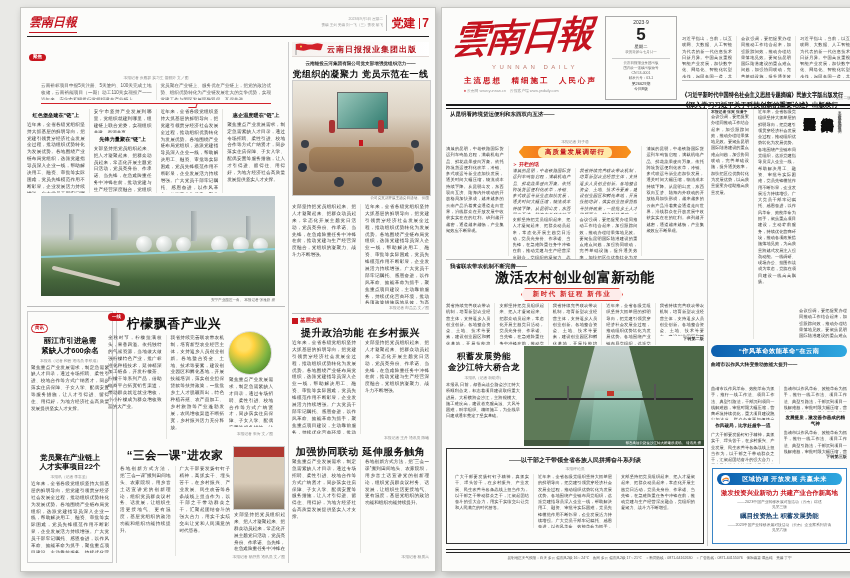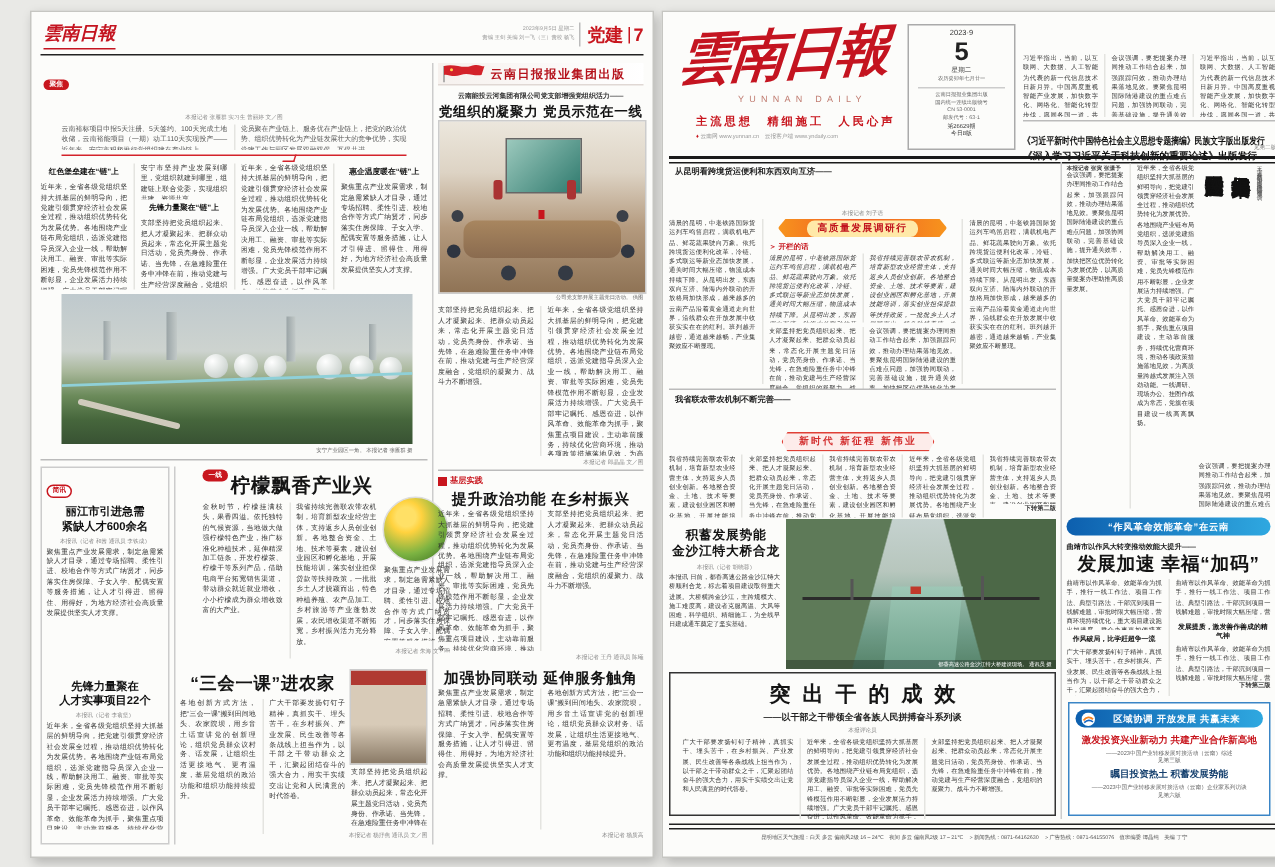--- a/index.html
+++ b/index.html
@@ -252,6 +252,7 @@
   <div class="abs hr" style="left:4px;width:258px;top:251px;"></div>
 
   <div class="abs" style="left:8px;top:255px;font-size:5.5px;font-weight:bold;color:#222;">我省联农带农机制不断完善——</div>
+  <div class="abs ct hl" style="left:4px;width:258px;top:261px;font-size:14px;">激活农村创业创富新动能</div>
   <div class="abs ribbon-p" style="left:79px;top:280px;width:100px;height:11px;">新时代 新征程 新伟业</div>
   <div class="abs cols ruled" style="left:4px;top:295px;width:258px;height:42px;">
     <div class="col bt2">我省持续完善联农带农机制，培育新型农业经营主体，支持返乡人员创业创新。各地整合资金、土地、技术等要素，建设创业园区和孵化基地，开展技能培训，落实创业担保贷款等扶持政策，一批批乡土人才脱颖而出，特色种植养殖、农产品加工、乡村旅游等产业蓬勃发展，农民增收渠道不断拓宽，乡村振兴活力充分释放。</div>

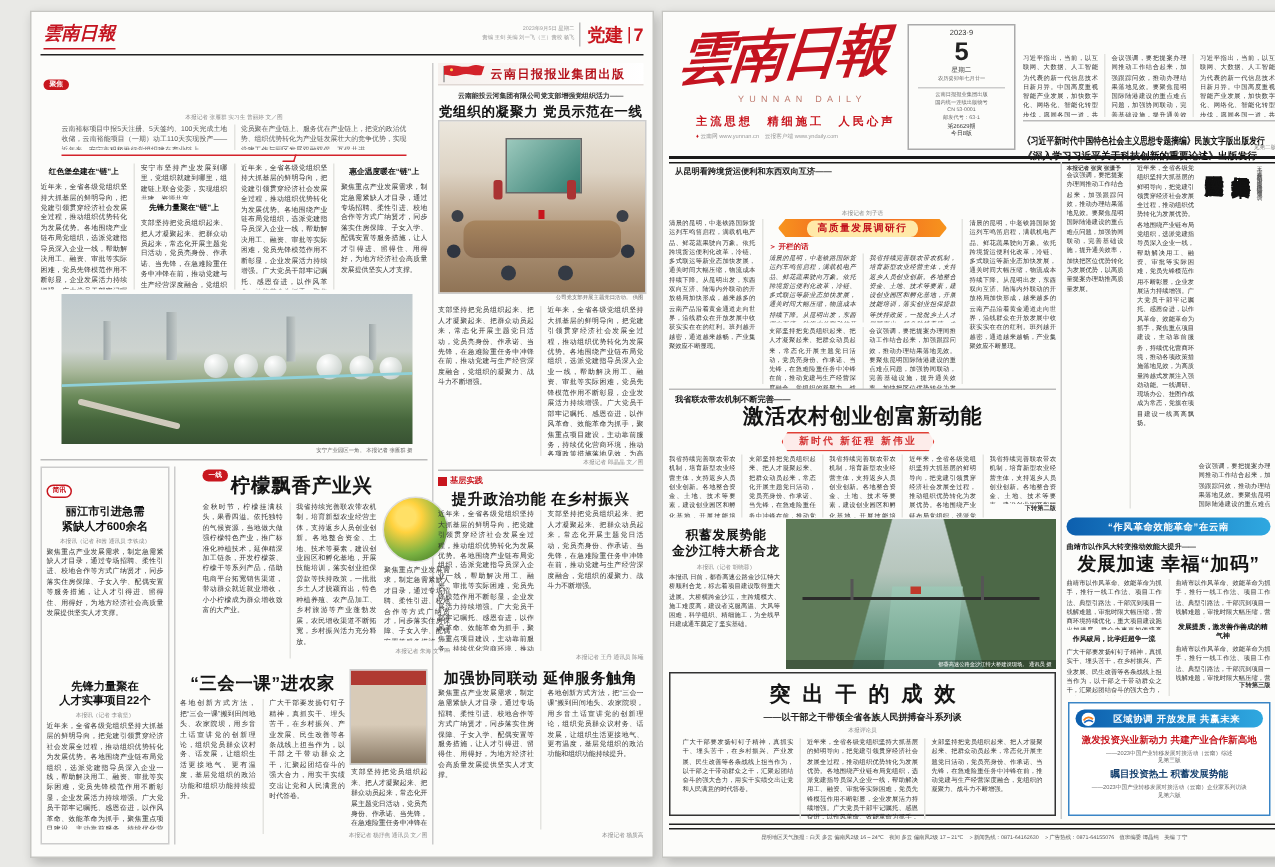--- a/index.html
+++ b/index.html
@@ -121,7 +121,7 @@
     <div class="bt" style="height:72px;">近年来，全省各级党组织坚持大抓基层的鲜明导向，把党建引领贯穿经济社会发展全过程，推动组织优势转化为发展优势。各地围绕产业链布局党组织，选派党建指导员深入企业一线，帮助解决用工、融资、审批等实际困难，党员先锋模范作用不断彰显，企业发展活力持续增强。广大党员干部牢记嘱托、感恩奋进，以作风革命、效能革命为抓手，聚焦重点项目建设，主动靠前服务，持续优化营商环境，推动各项政策措施落地见效，为高质量跨越式发展注入强劲动能。一线调研、现场办公、挂图作战成为常态，党旗在项目建设一线高高飘扬。</div>
   </div>
 
-  <div class="abs" style="left:114px;top:303px;width:165px;height:132px;">
+  <div class="abs" style="left:87px;top:303px;width:165px;height:132px;">
     <span class="pill" style="position:absolute;left:0;top:2px;">一线</span>
     <div class="abs ct hl" style="left:14px;width:104px;top:4px;font-size:13px;">柠檬飘香产业兴</div>
     <div class="photo" style="right:1px;top:20px;width:42px;height:42px;border-radius:50%;background:radial-gradient(circle at 35% 30%,#ffe066 0 16%,#ffd23f 26%,#7cb342 62%,#33691e 100%);border:.5px solid #ddd;"></div>

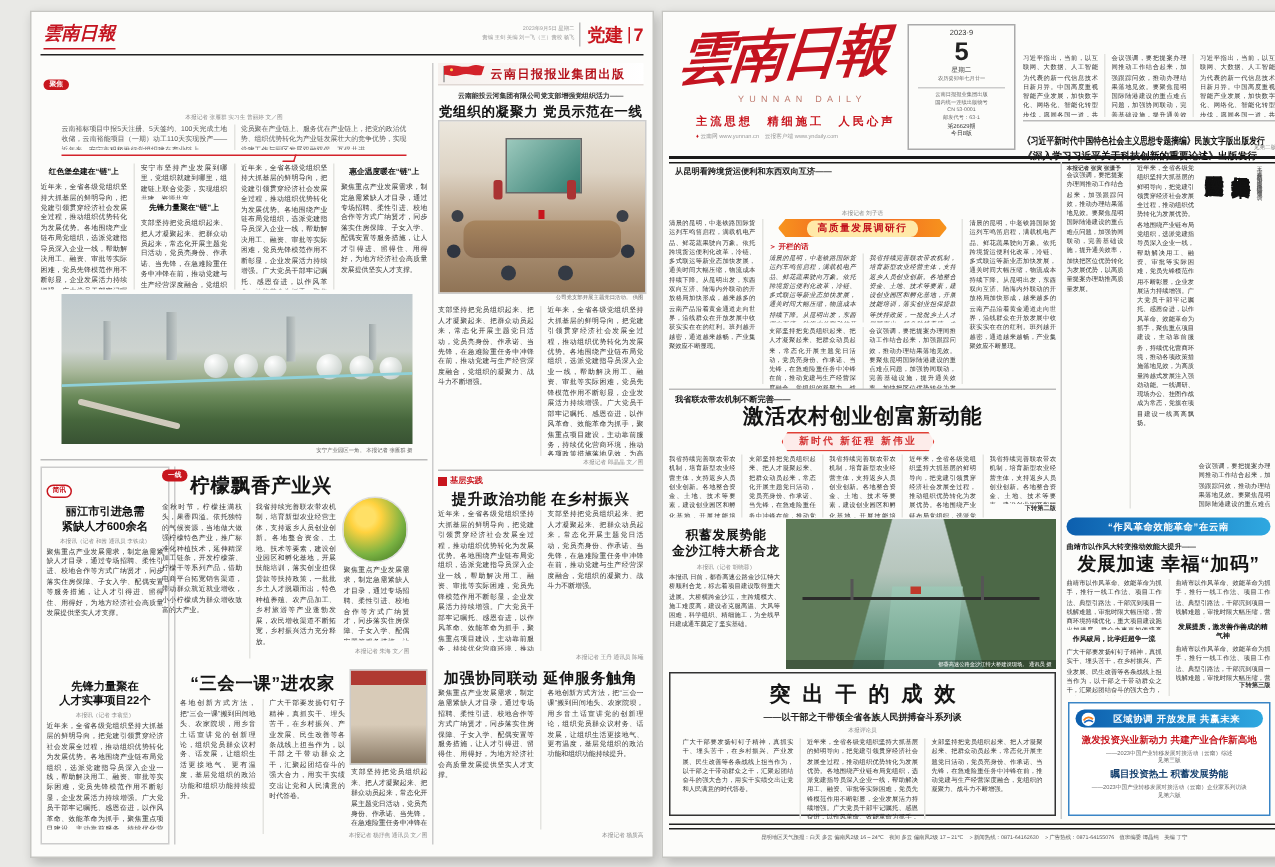--- a/index.html
+++ b/index.html
@@ -313,7 +313,6 @@
 
   <div class="abs banner-b" style="left:269px;top:337px;width:136px;height:12px;">“作风革命效能革命”在云南</div>
   <div class="abs" style="left:269px;top:353px;font-size:4.8px;font-weight:bold;color:#222;">曲靖市以作风大转变推动效能大提升——</div>
-  <div class="abs ct hl" style="left:269px;width:136px;top:360px;font-size:12.5px;">发展加速 幸福“加码”</div>
   <div class="abs cols ruled" style="left:269px;top:378px;width:136px;height:78px;">
     <div class="col">
       <div class="bt2" style="height:34px;">曲靖市以作风革命、效能革命为抓手，推行一线工作法、项目工作法、典型引路法，干部沉到项目一线解难题，审批时限大幅压缩，营商环境持续优化，重大项目建设跑出加速度，群众办事更加便捷高效，幸福底色更加厚实。</div>

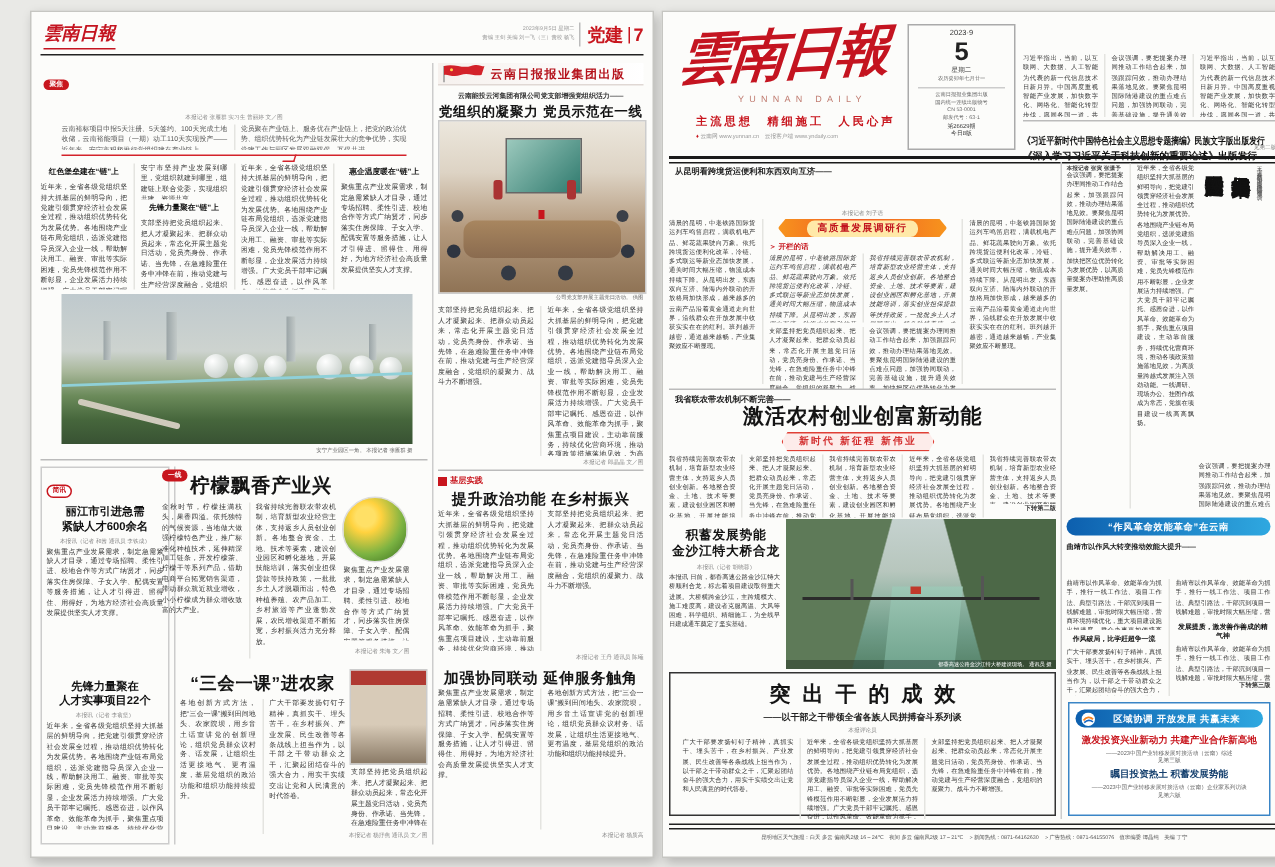--- a/index.html
+++ b/index.html
@@ -114,7 +114,7 @@
     <div class="ct by" style="margin:2px 0;">本报讯（记者 和茜 通讯员 李铁成）</div>
     <div class="bt" style="height:84px;">聚焦重点产业发展需求，制定急需紧缺人才目录，通过专场招聘、柔性引进、校地合作等方式广纳贤才，同步落实住房保障、子女入学、配偶安置等服务措施，让人才引得进、留得住、用得好，为地方经济社会高质量发展提供坚实人才支撑。</div>
     <div class="ct" style="font-size:7.5px;font-weight:900;line-height:1.3;margin-top:4px;color:#111;">
-      <div>先锋力量聚在</div>
+      <div>党员聚在产业链上</div>
       <div>人才实事项目22个</div>
     </div>
     <div class="ct by" style="margin:2px 0;">本报讯（记者 李翕坚）</div>

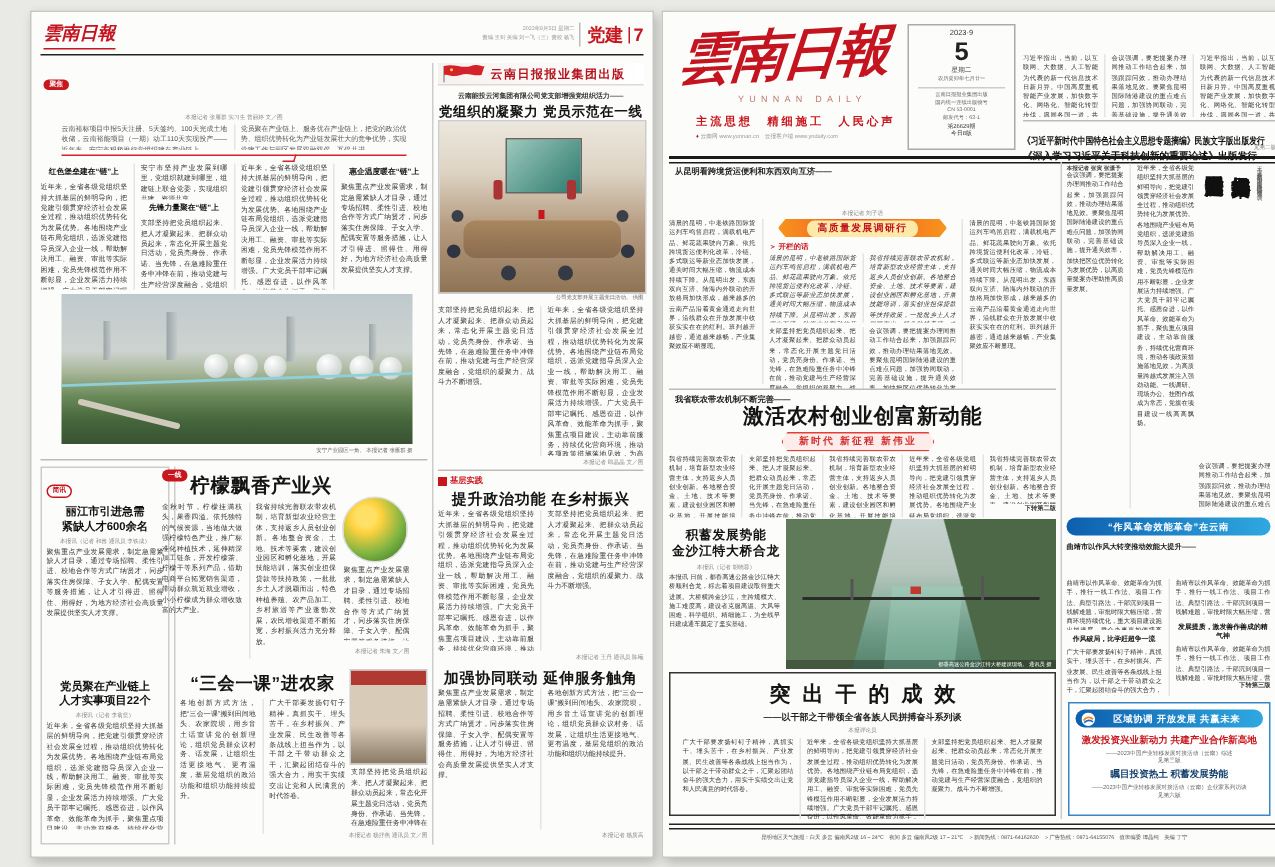--- a/index.html
+++ b/index.html
@@ -283,7 +283,6 @@
   </div>
 
   <div class="abs" style="left:4px;top:440px;width:258px;height:96px;border:1.5px solid #333;box-sizing:border-box;padding:5px 8px;">
-    <div class="ct hl" style="font-size:14px;letter-spacing:8px;padding-left:8px;">突出干的成效</div>
     <div class="ct" style="font-size:6px;font-weight:bold;color:#222;margin-top:2px;">——以干部之干带领全省各族人民拼搏奋斗系列谈</div>
     <div class="ct by" style="margin:1px 0 3px 0;">本报评论员</div>
     <div class="cols ruled" style="height:54px;">

